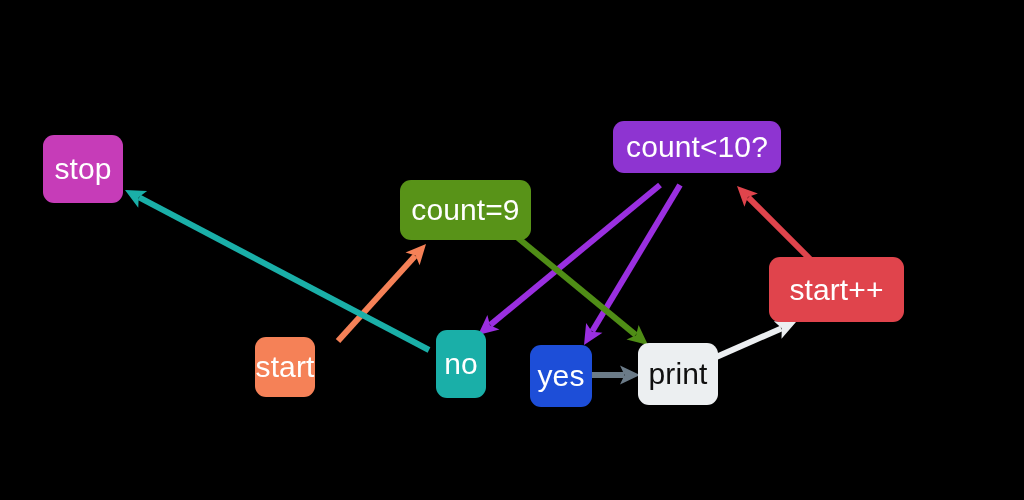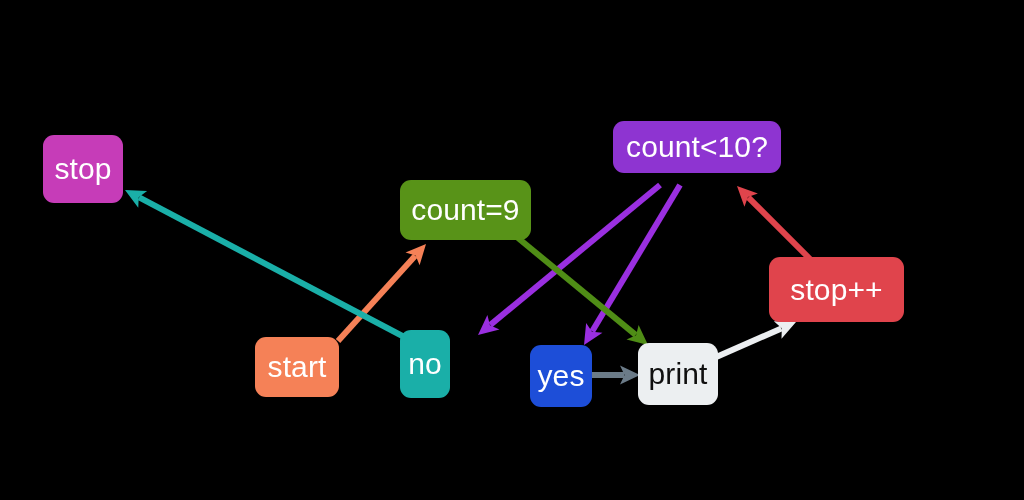--- a/index.html
+++ b/index.html
@@ -96,7 +96,7 @@
         <span class="node-label">count&lt;10?</span>
       </div>
       <div class="node" style="left: 769px; top: 257px; width: 135px; height: 65px; background: rgb(224, 68, 76); color: rgb(255, 255, 255);">
-        <span class="node-label">stop++</span>
+        <span class="node-label">start++</span>
       </div>
       <div class="node" style="left: 255px; top: 337px; width: 84px; height: 60px; background: rgb(245, 129, 87); color: rgb(255, 255, 255);">
         <span class="node-label">start</span>

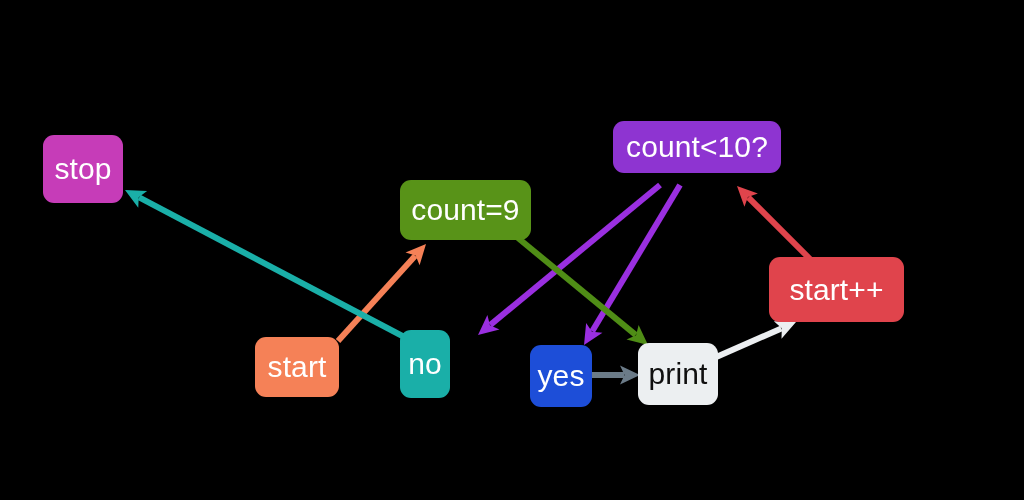--- a/index.html
+++ b/index.html
@@ -98,7 +98,7 @@
       <div class="node" style="left: 769px; top: 257px; width: 135px; height: 65px; background: rgb(224, 68, 76); color: rgb(255, 255, 255);">
         <span class="node-label">start++</span>
       </div>
-      <div class="node" style="left: 255px; top: 337px; width: 84px; height: 60px; background: rgb(245, 129, 87); color: rgb(255, 255, 255);">
+      <div class="node" style="left: 255px; top: 337px; width: 60px; height: 60px; background: rgb(245, 129, 87); color: rgb(255, 255, 255);">
         <span class="node-label">start</span>
       </div>
       <div class="node" style="left: 400px; top: 330px; width: 50px; height: 68px; background: rgb(26, 175, 168); color: rgb(255, 255, 255);">

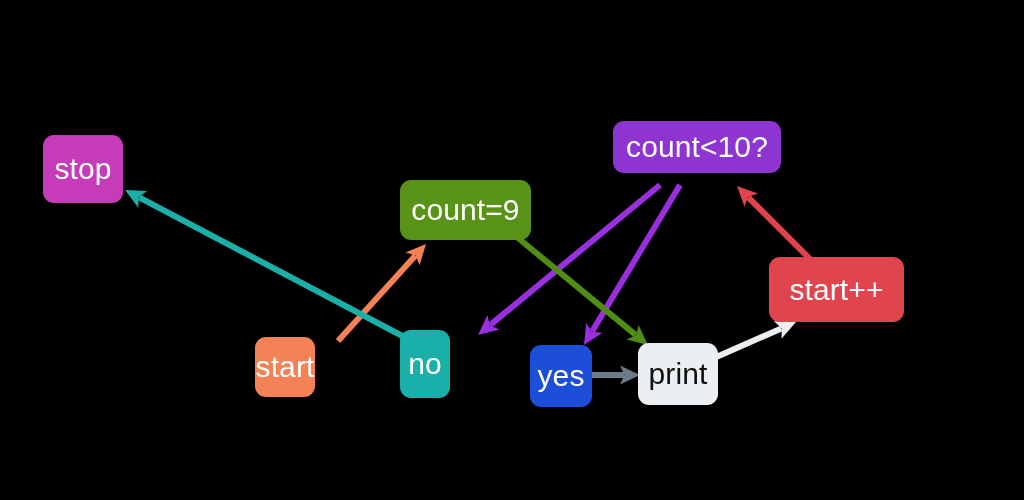--- a/index.html
+++ b/index.html
@@ -101,7 +101,7 @@
       <div class="node" style="left: 255px; top: 337px; width: 60px; height: 60px; background: rgb(245, 129, 87); color: rgb(255, 255, 255);">
         <span class="node-label">start</span>
       </div>
-      <div class="node" style="left: 400px; top: 330px; width: 50px; height: 68px; background: rgb(26, 175, 168); color: rgb(255, 255, 255);">
+      <div class="node" style="left: 436px; top: 330px; width: 50px; height: 68px; background: rgb(26, 175, 168); color: rgb(255, 255, 255);">
         <span class="node-label">no</span>
       </div>
       <div class="node" style="left: 530px; top: 345px; width: 62px; height: 62px; background: #1d4ed8; color: rgb(255, 255, 255);">

